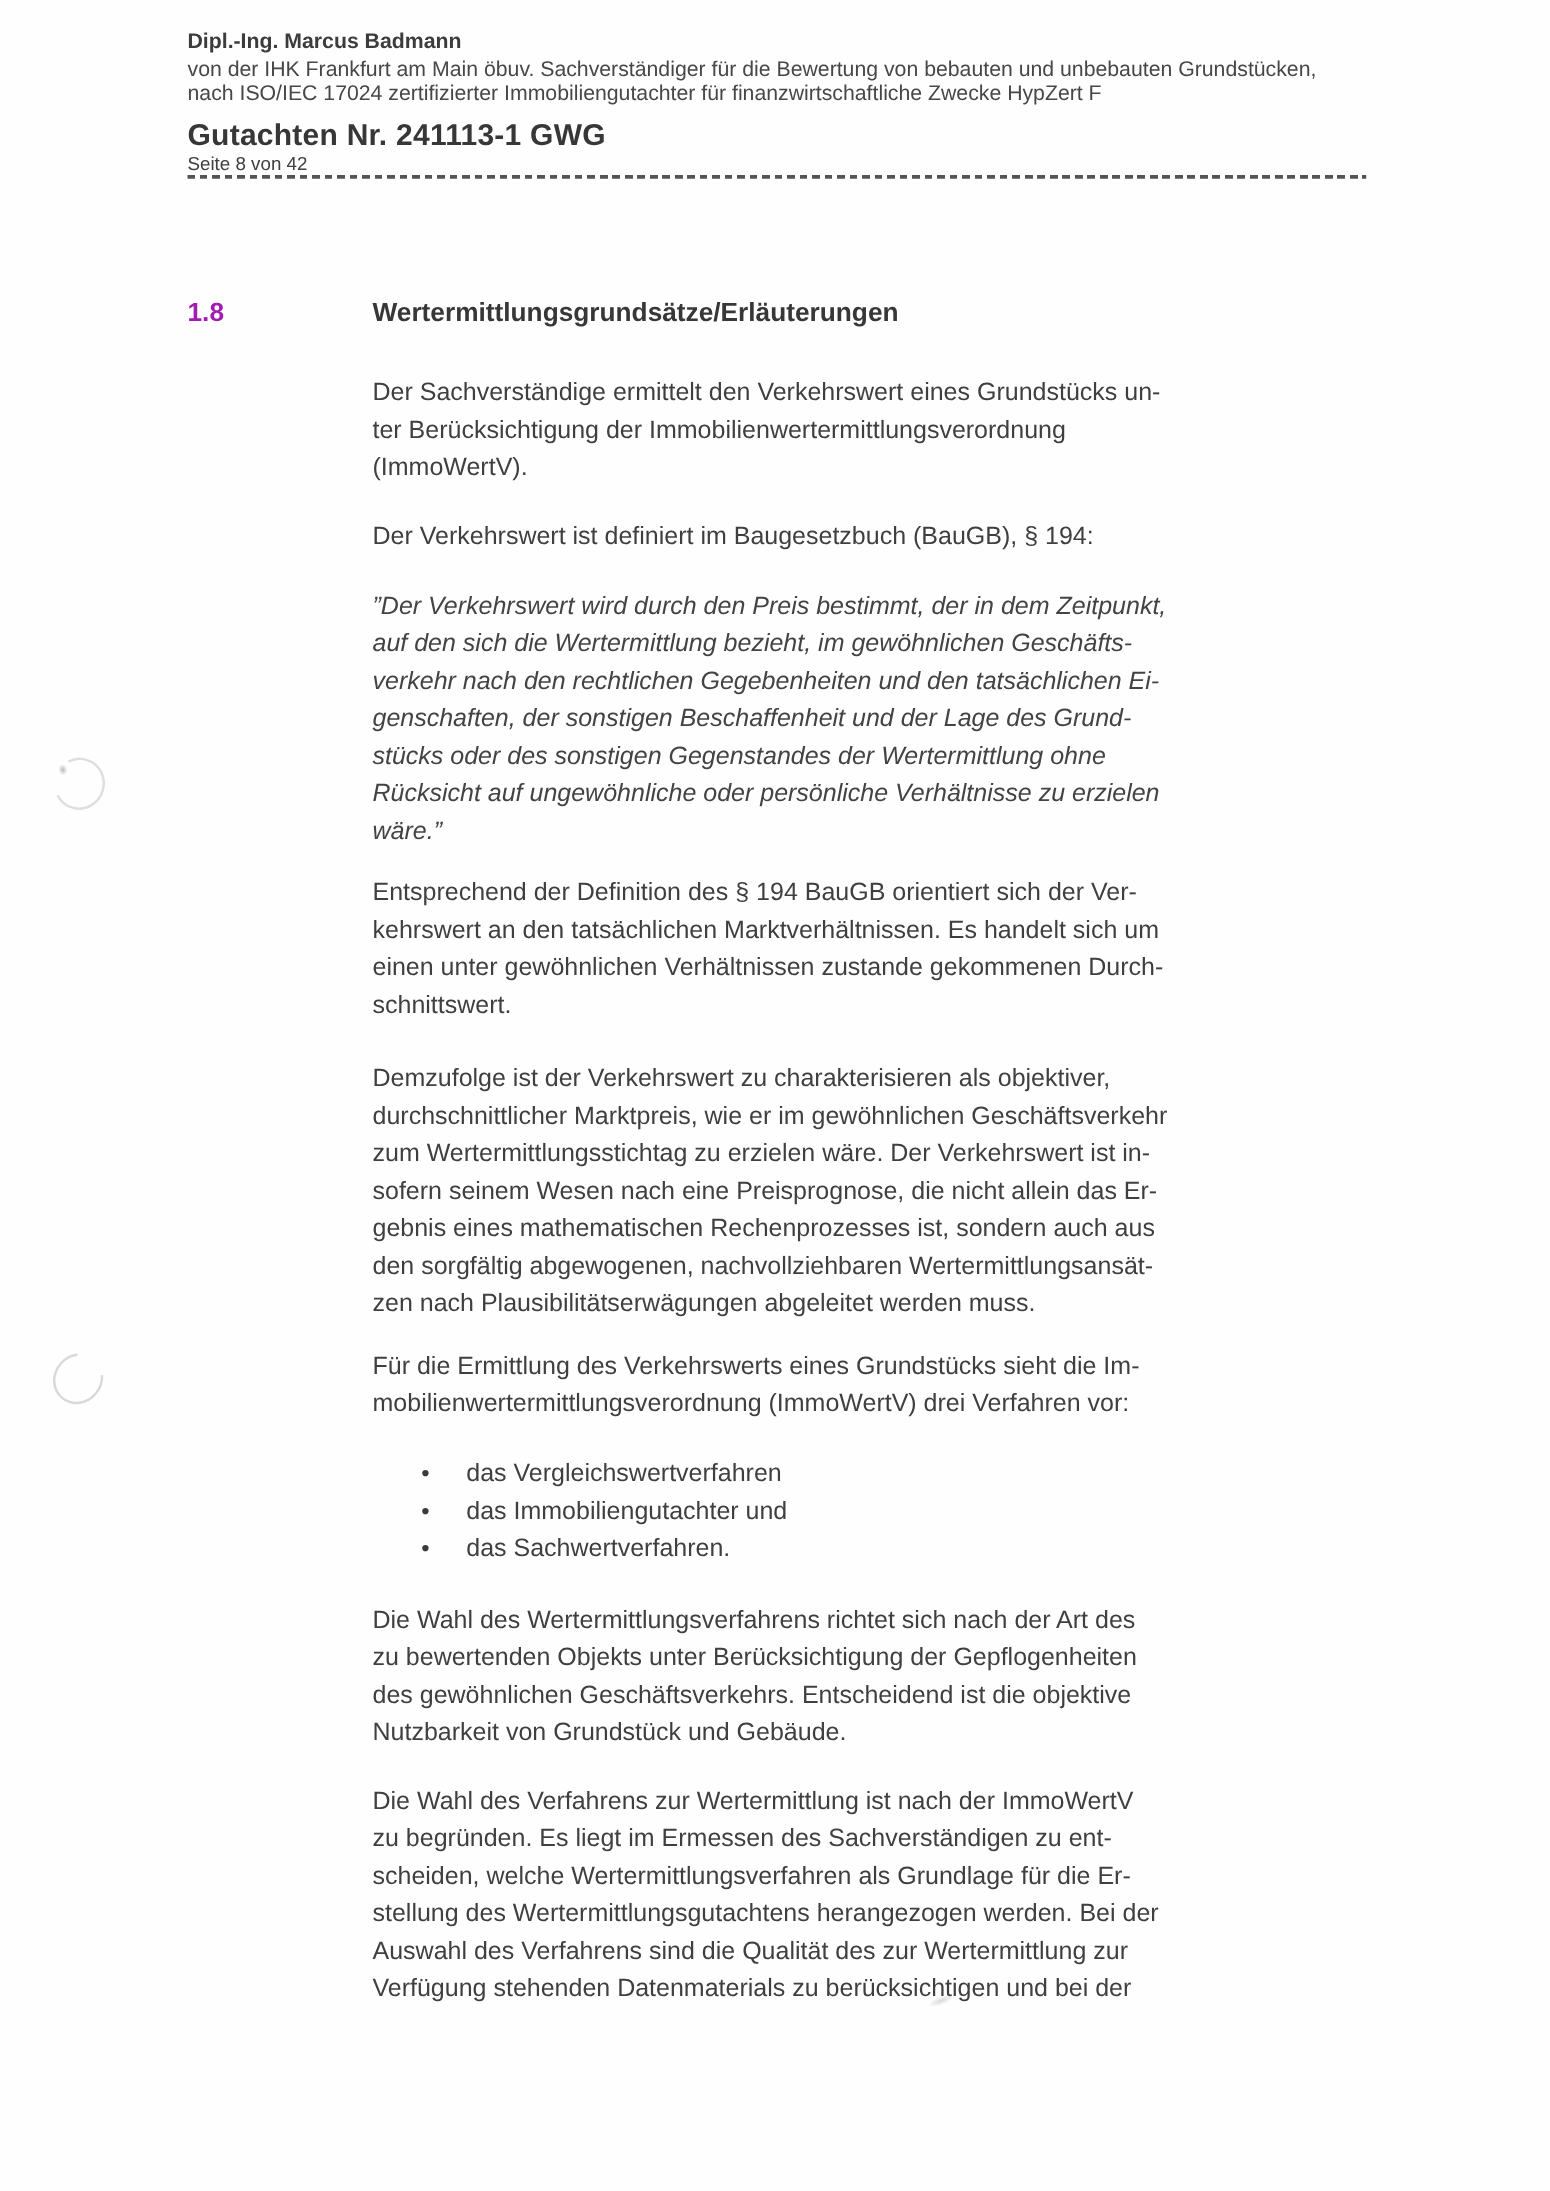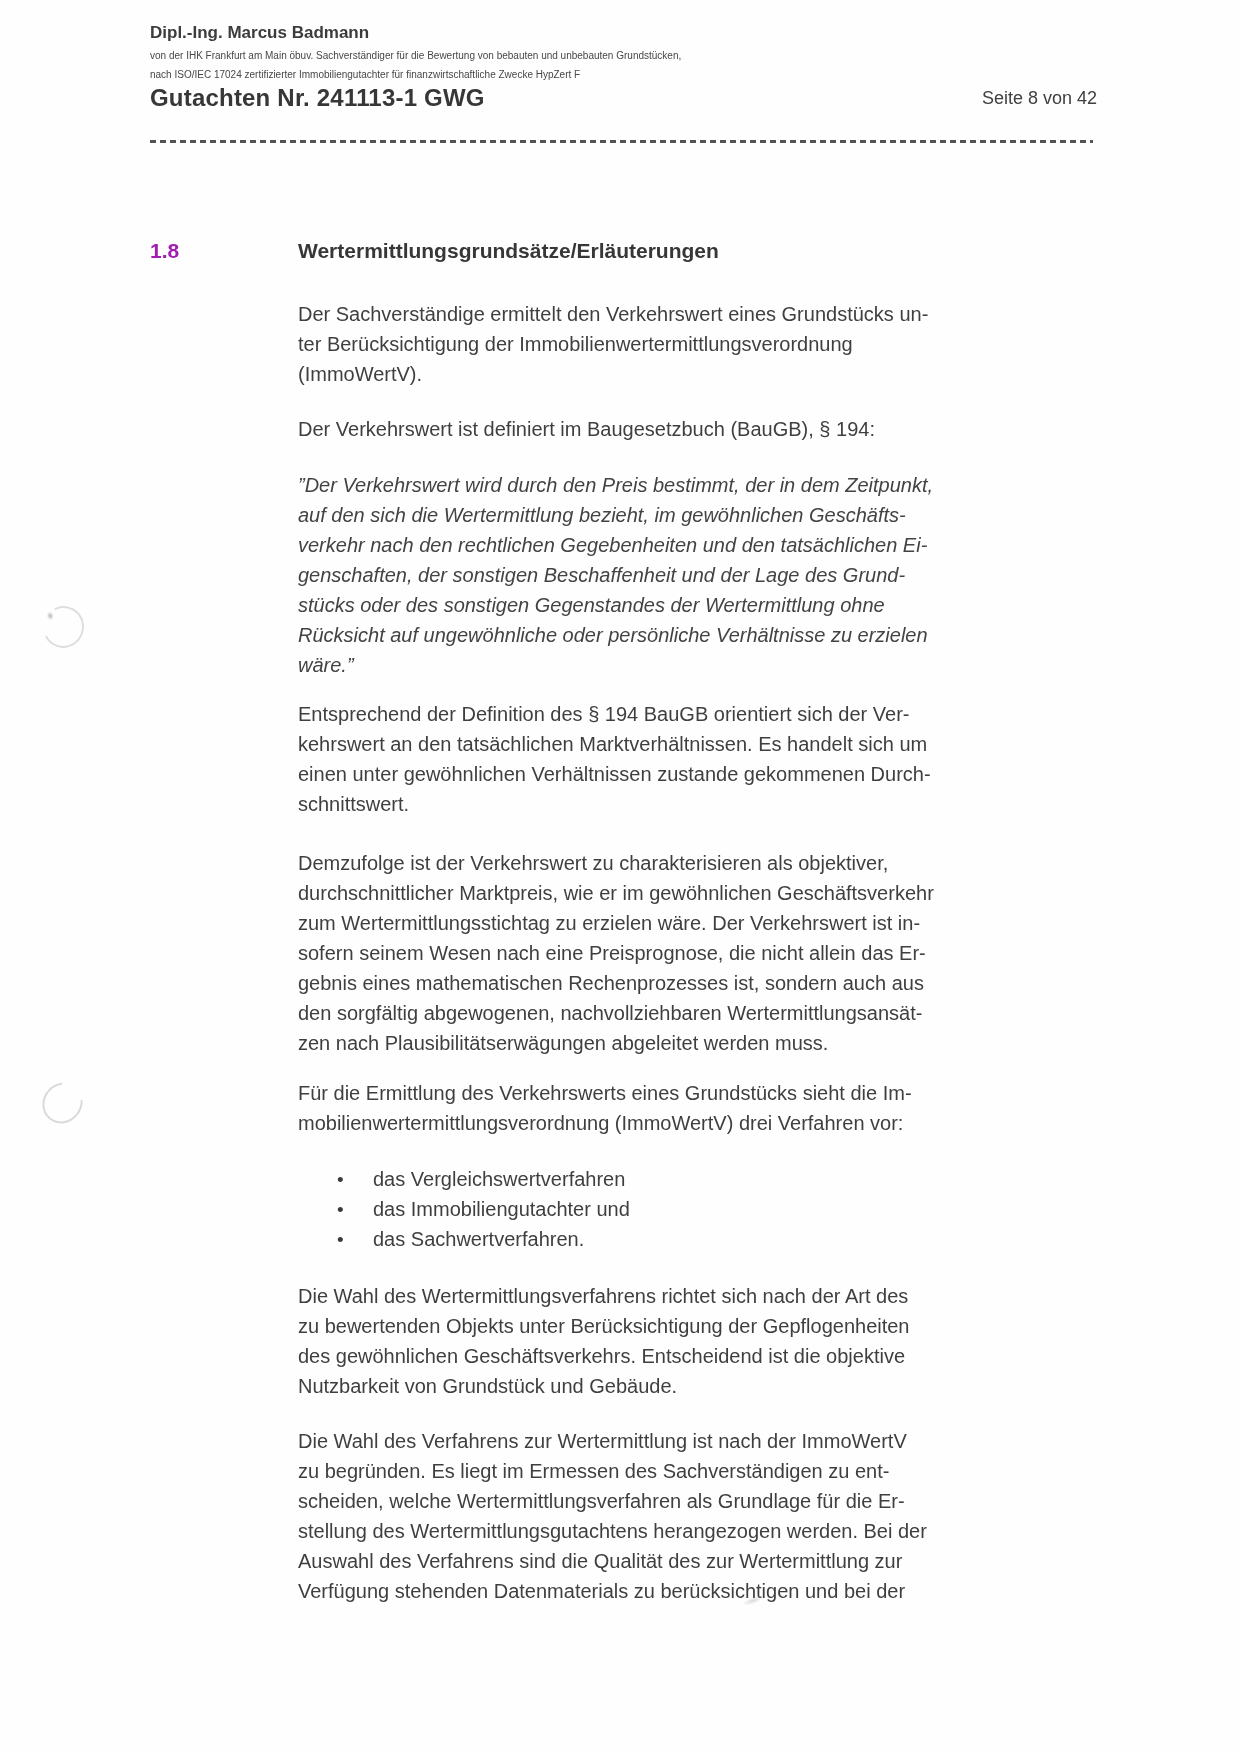--- a/index.html
+++ b/index.html
@@ -32,7 +32,7 @@
   }
   .letterhead-desc {
     margin-top: 3px;
-    font-size: 10px;
+    font-size: 17px;
     color: #474747;
     line-height: 19px;
     white-space: pre-line;

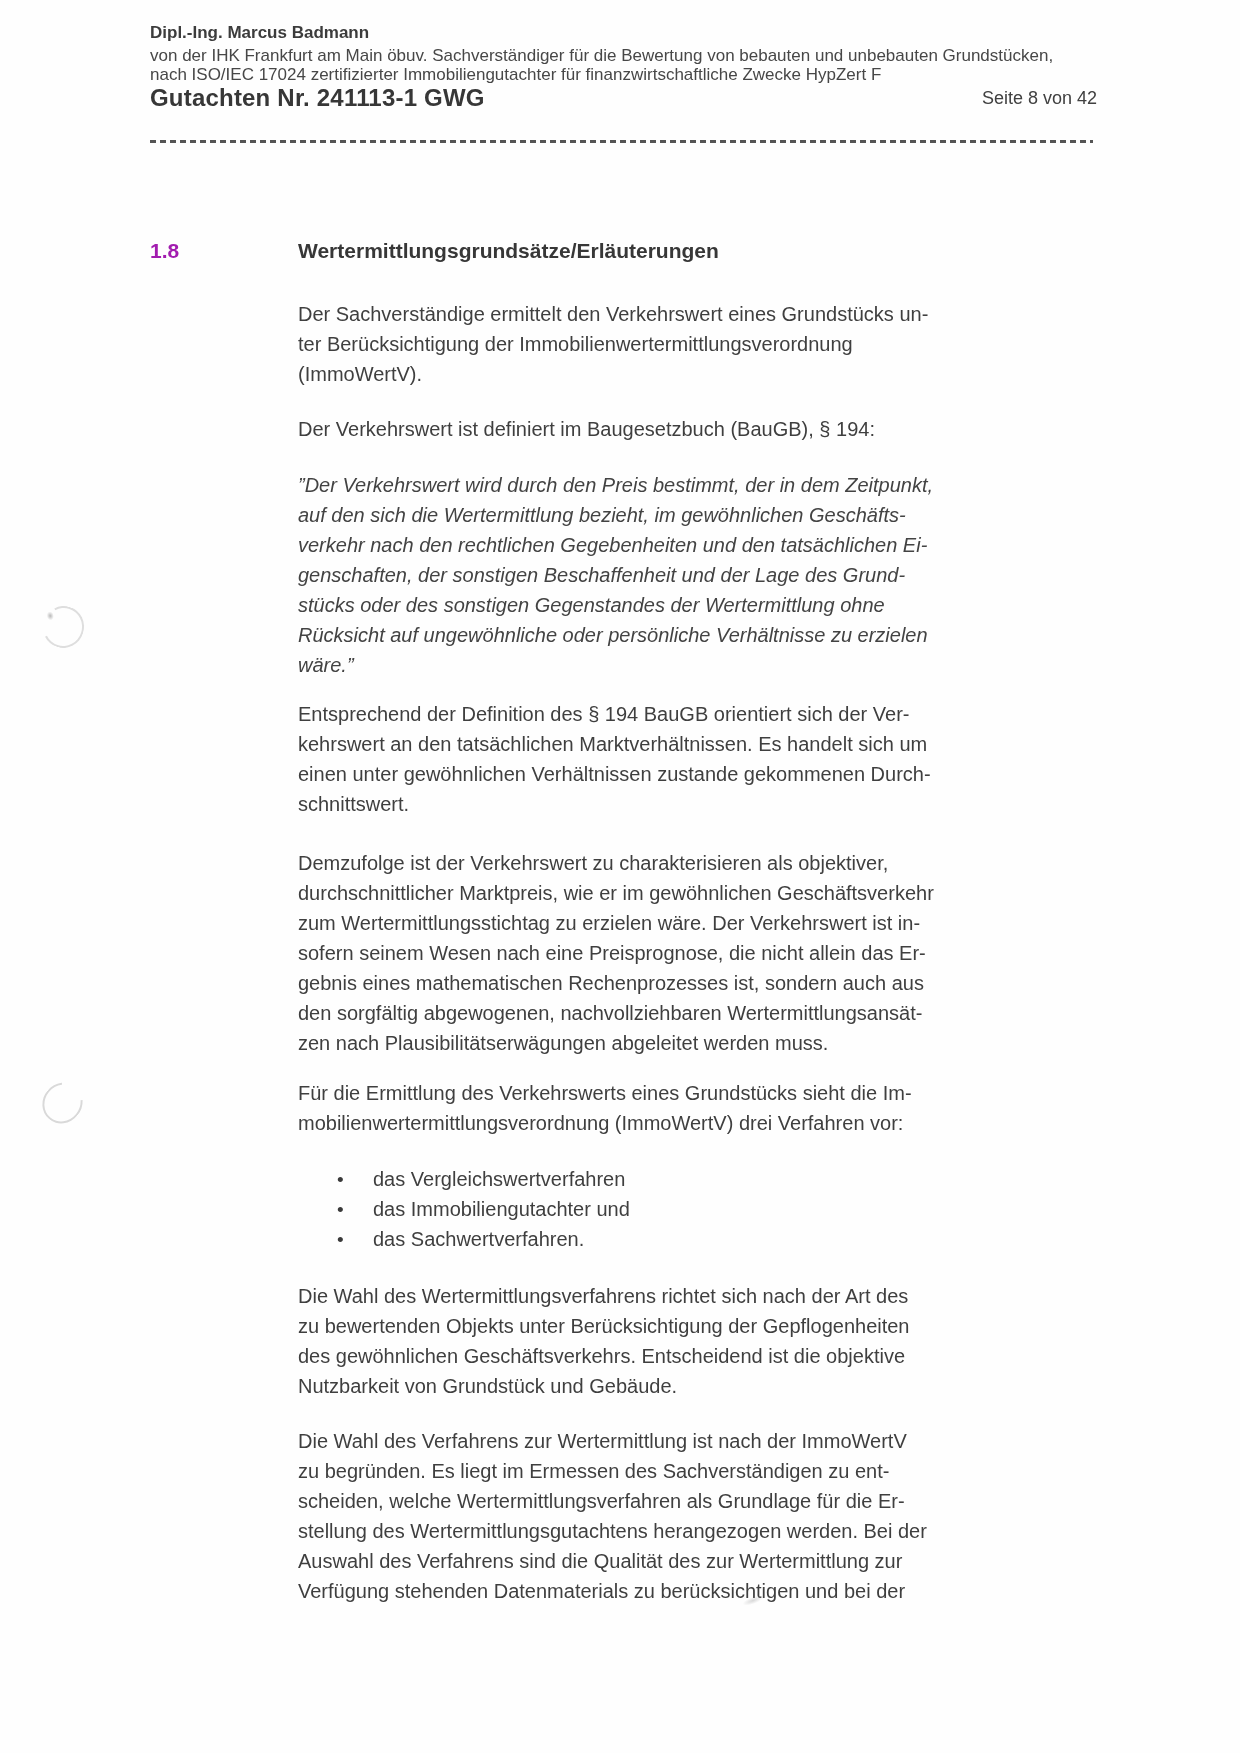--- a/index.html
+++ b/index.html
@@ -42,11 +42,12 @@
   .doc-title-row {
     position: absolute;
     left: 150px;
-    top: 84px;
+    top: 95px;
     width: 947px;
     display: flex;
     justify-content: space-between;
-    align-items: center;
+    align-items: flex-start;
+    flex-direction: column;
   }
   .doc-title {
     font-size: 24px;

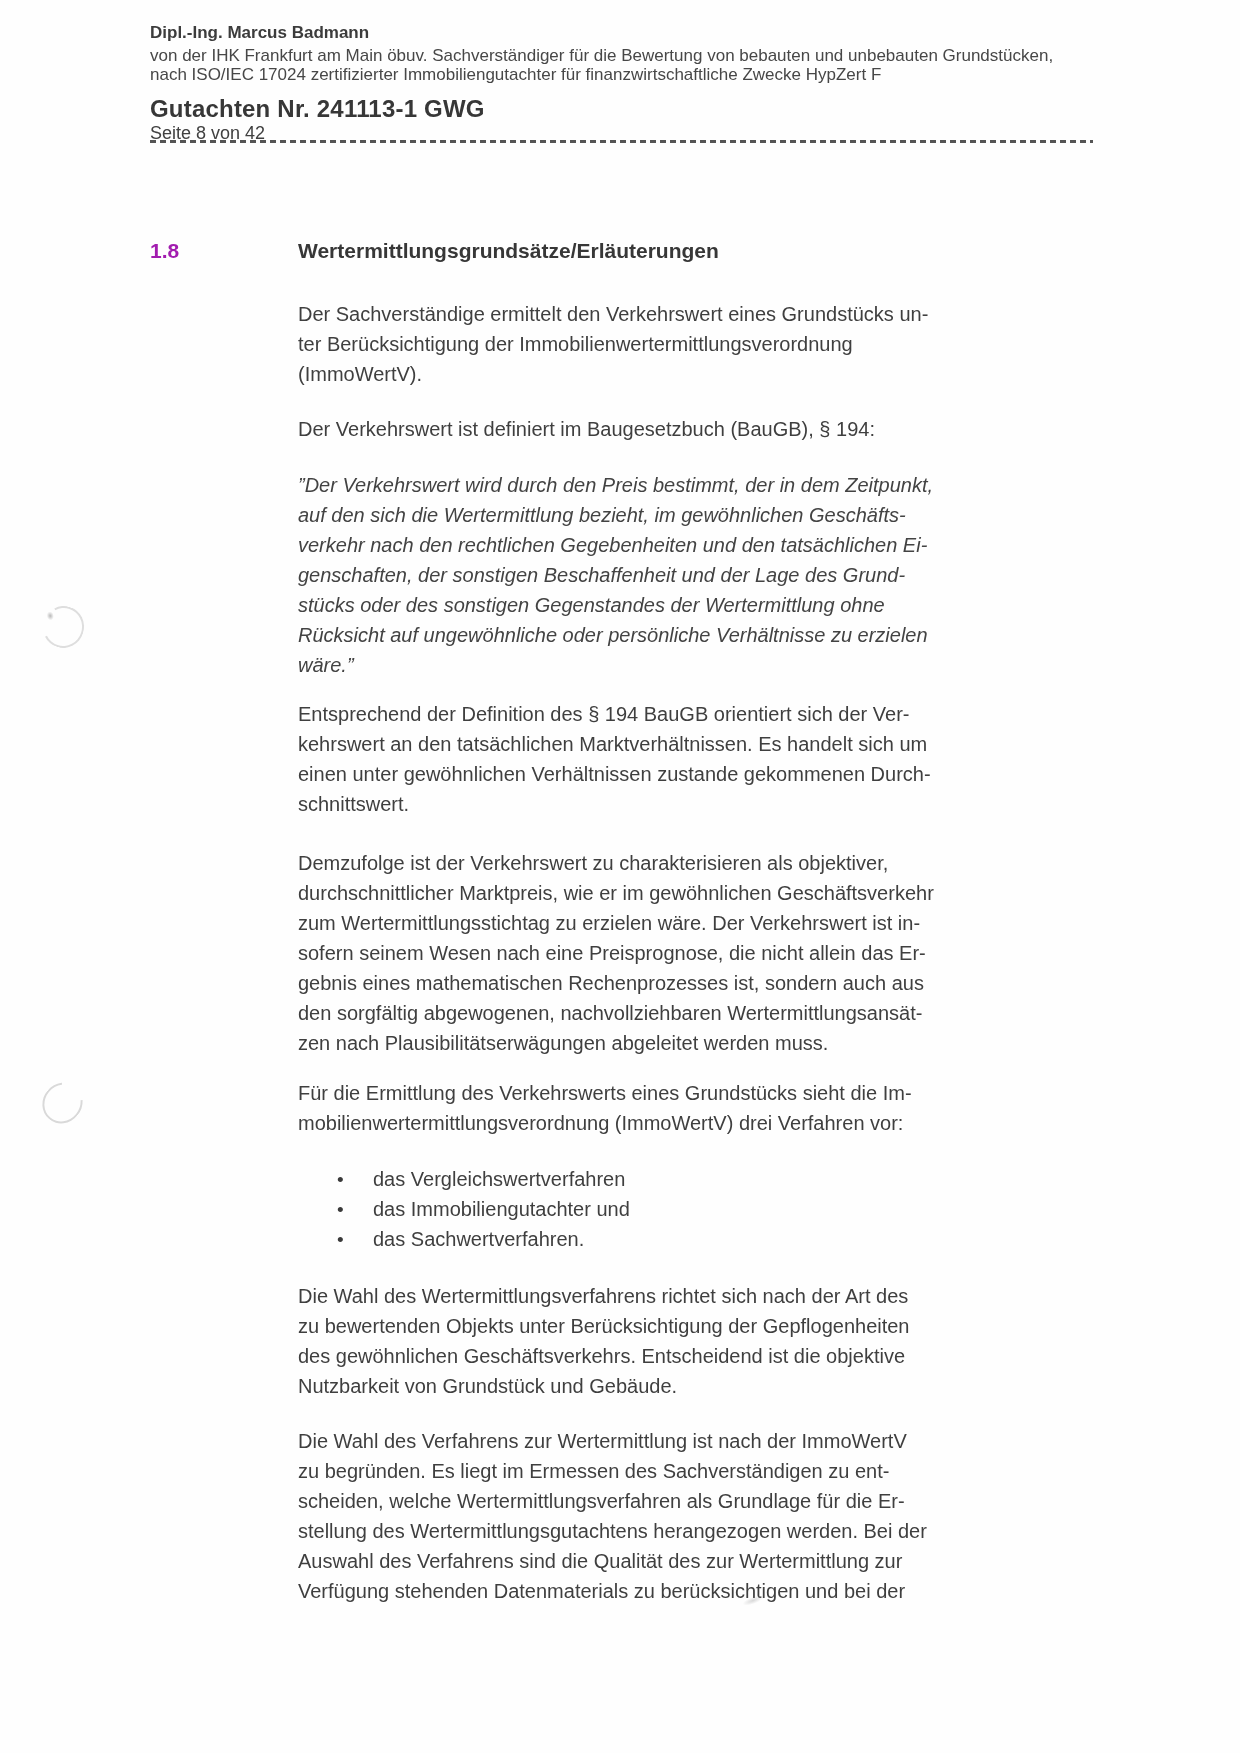--- a/index.html
+++ b/index.html
@@ -56,7 +56,7 @@
     letter-spacing: 0.2px;
   }
   .page-indicator {
-    font-size: 18px;
+    font-size: 15px;
     color: #404040;
   }
 

